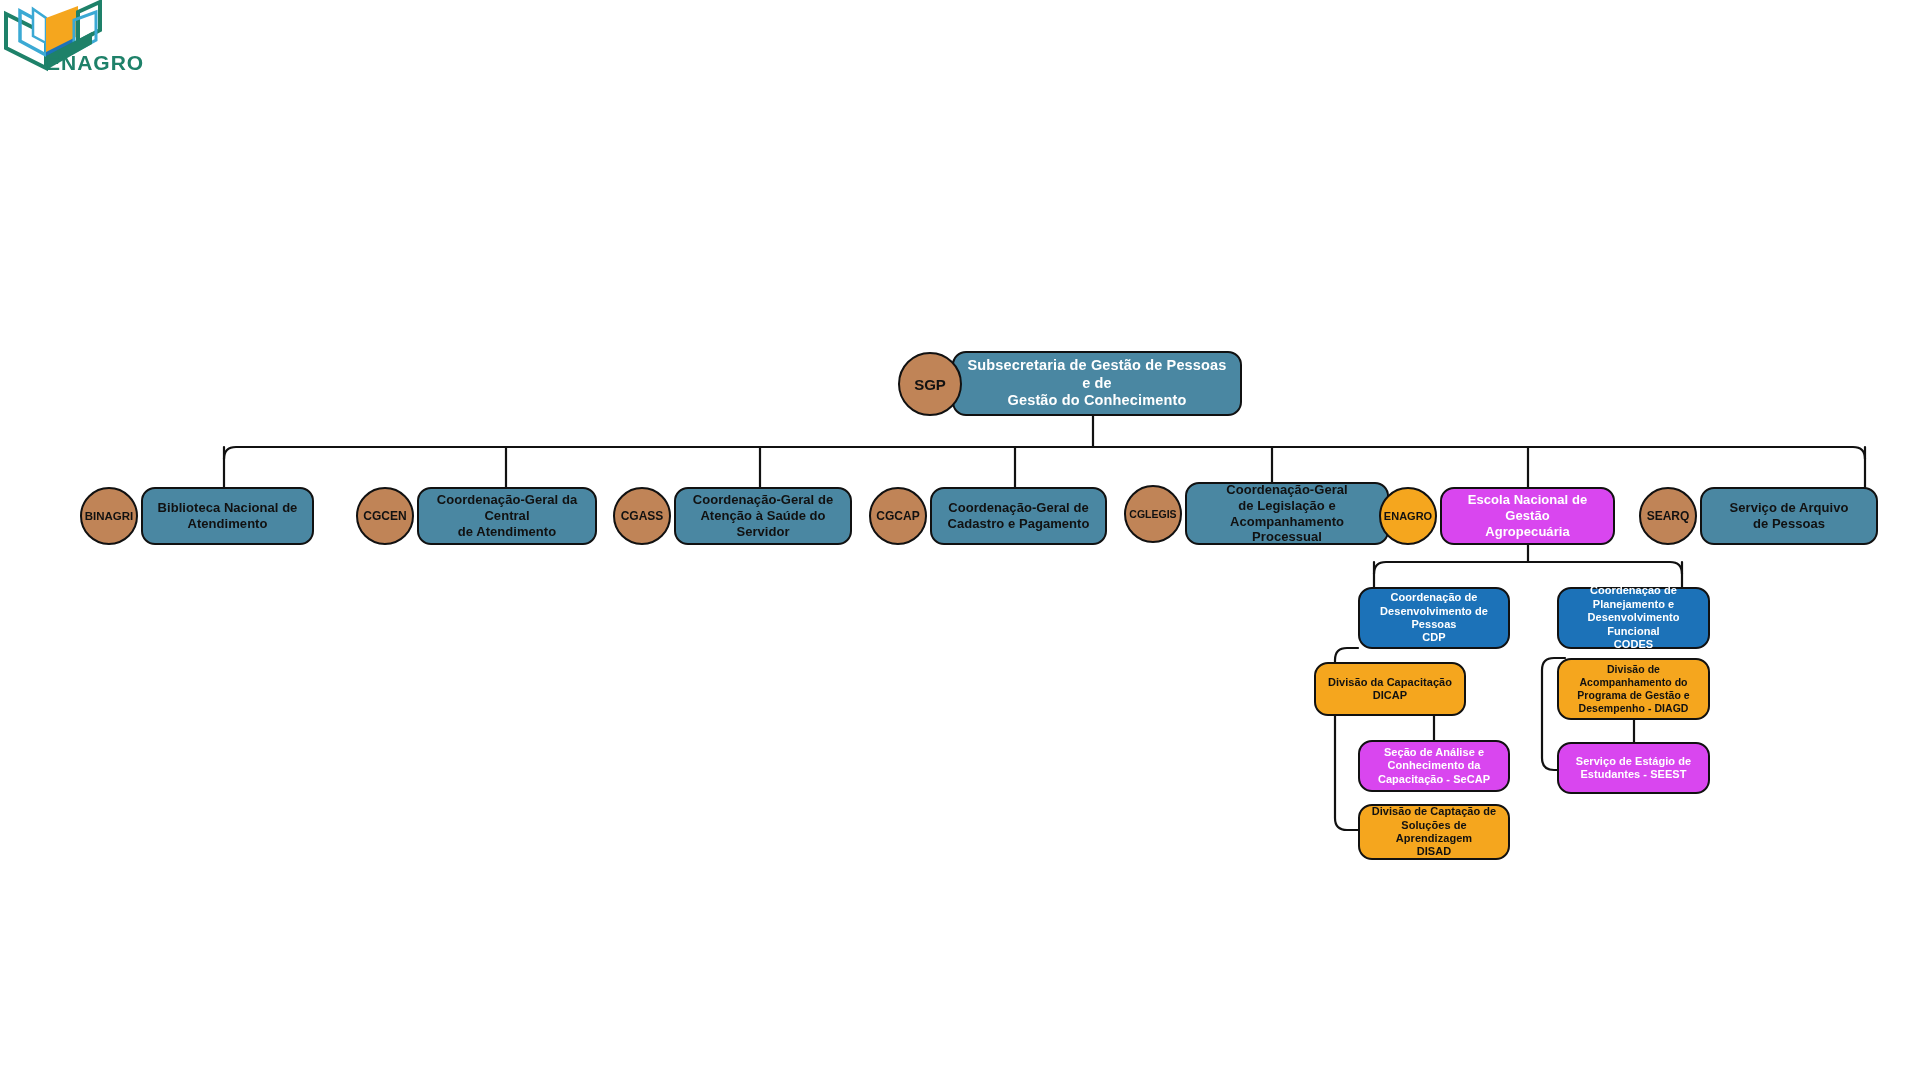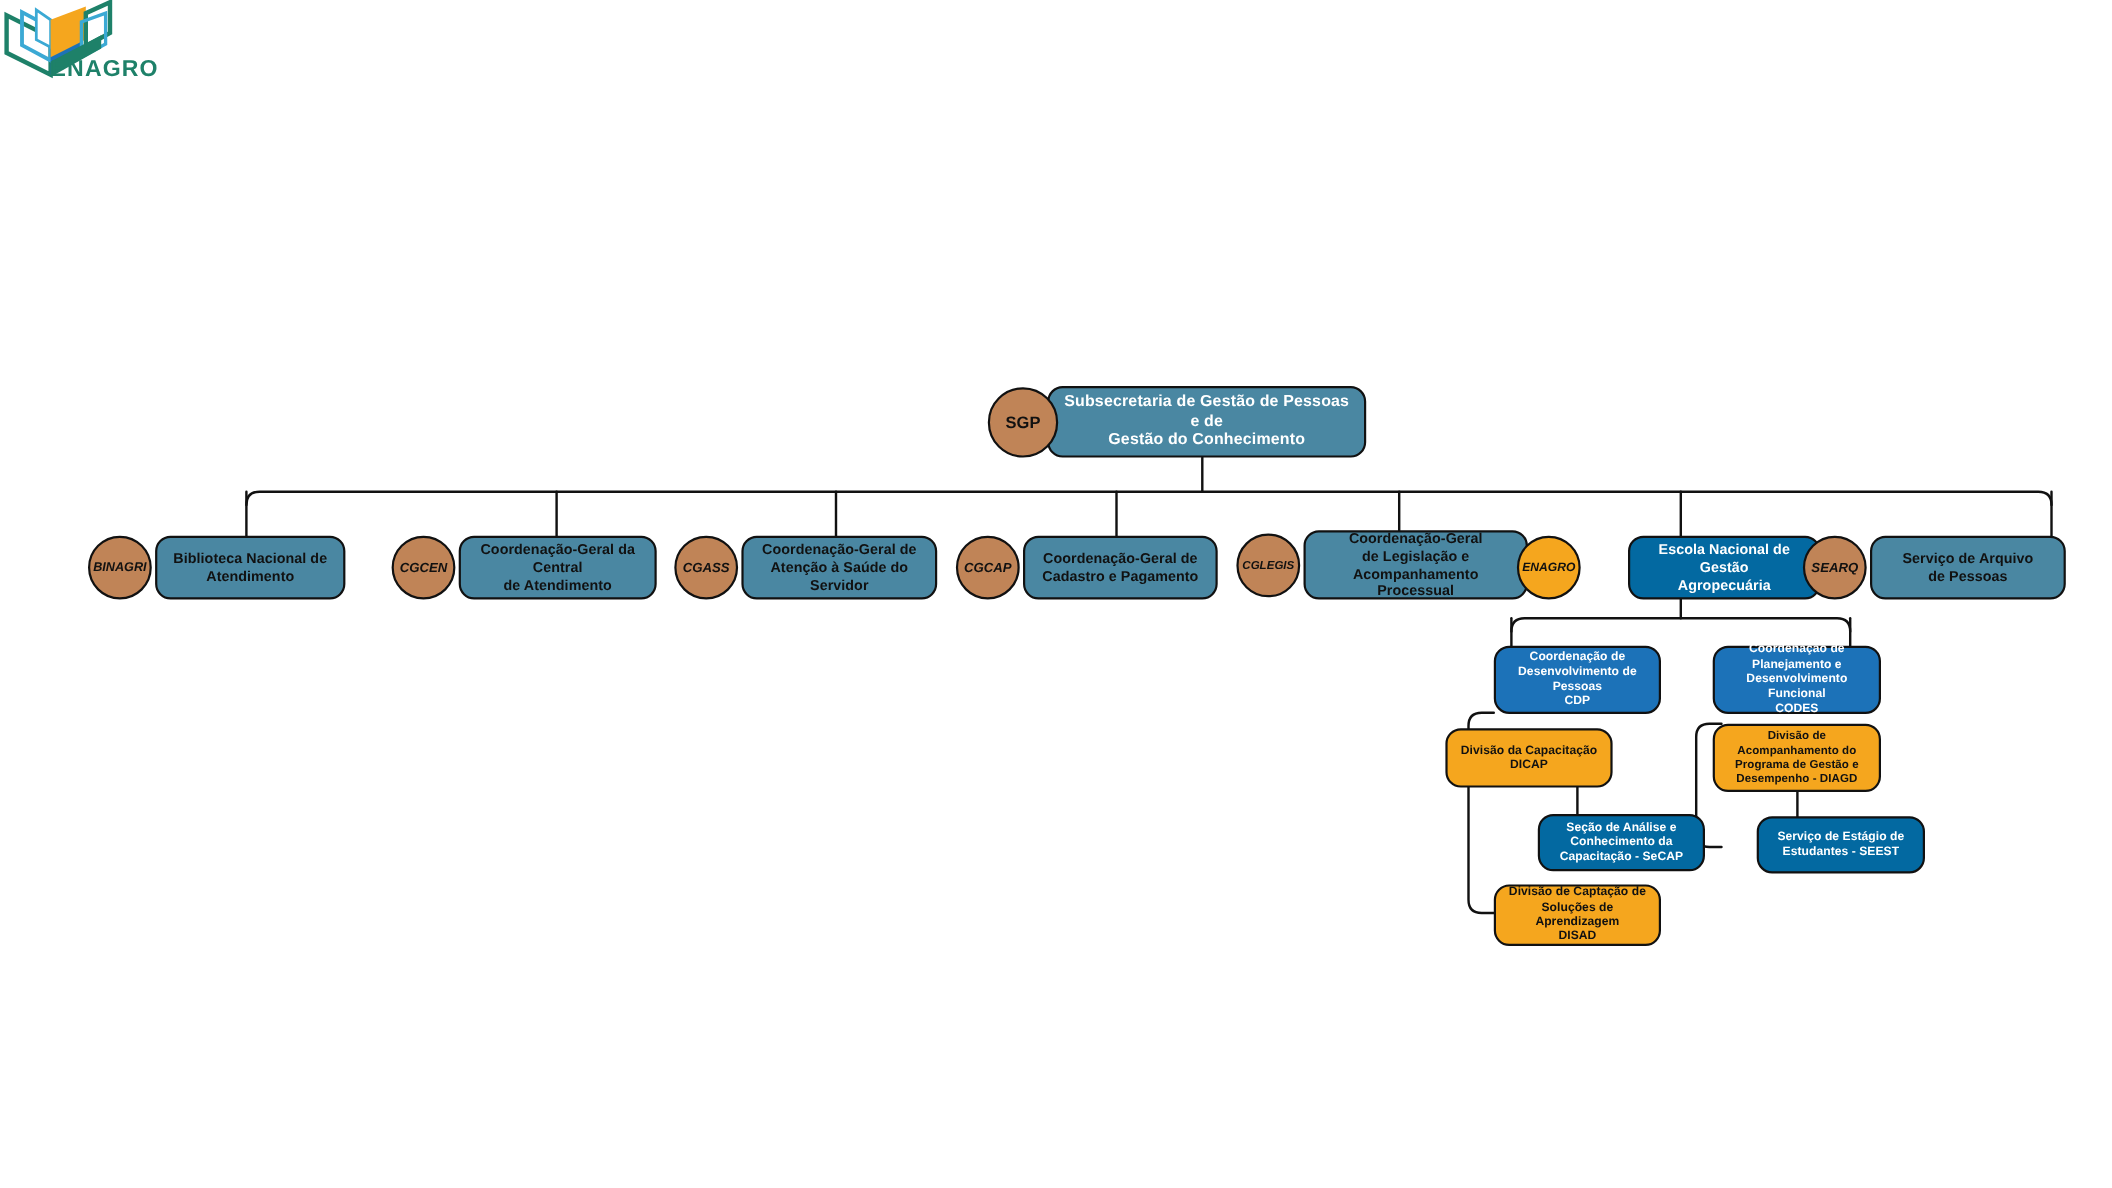--- a/index.html
+++ b/index.html
@@ -59,7 +59,7 @@
   
   .fill-steel  { background: #4A87A2; }
   .fill-tan    { background: #C08457; }
-  .fill-teal   { background: #0369a1; margin-left: 40px; }
+  .fill-teal   { background: #d946ef; }
   .fill-amber  { background: #F5A61E; }
   .fill-blue   { background: #1C72B8; }
 

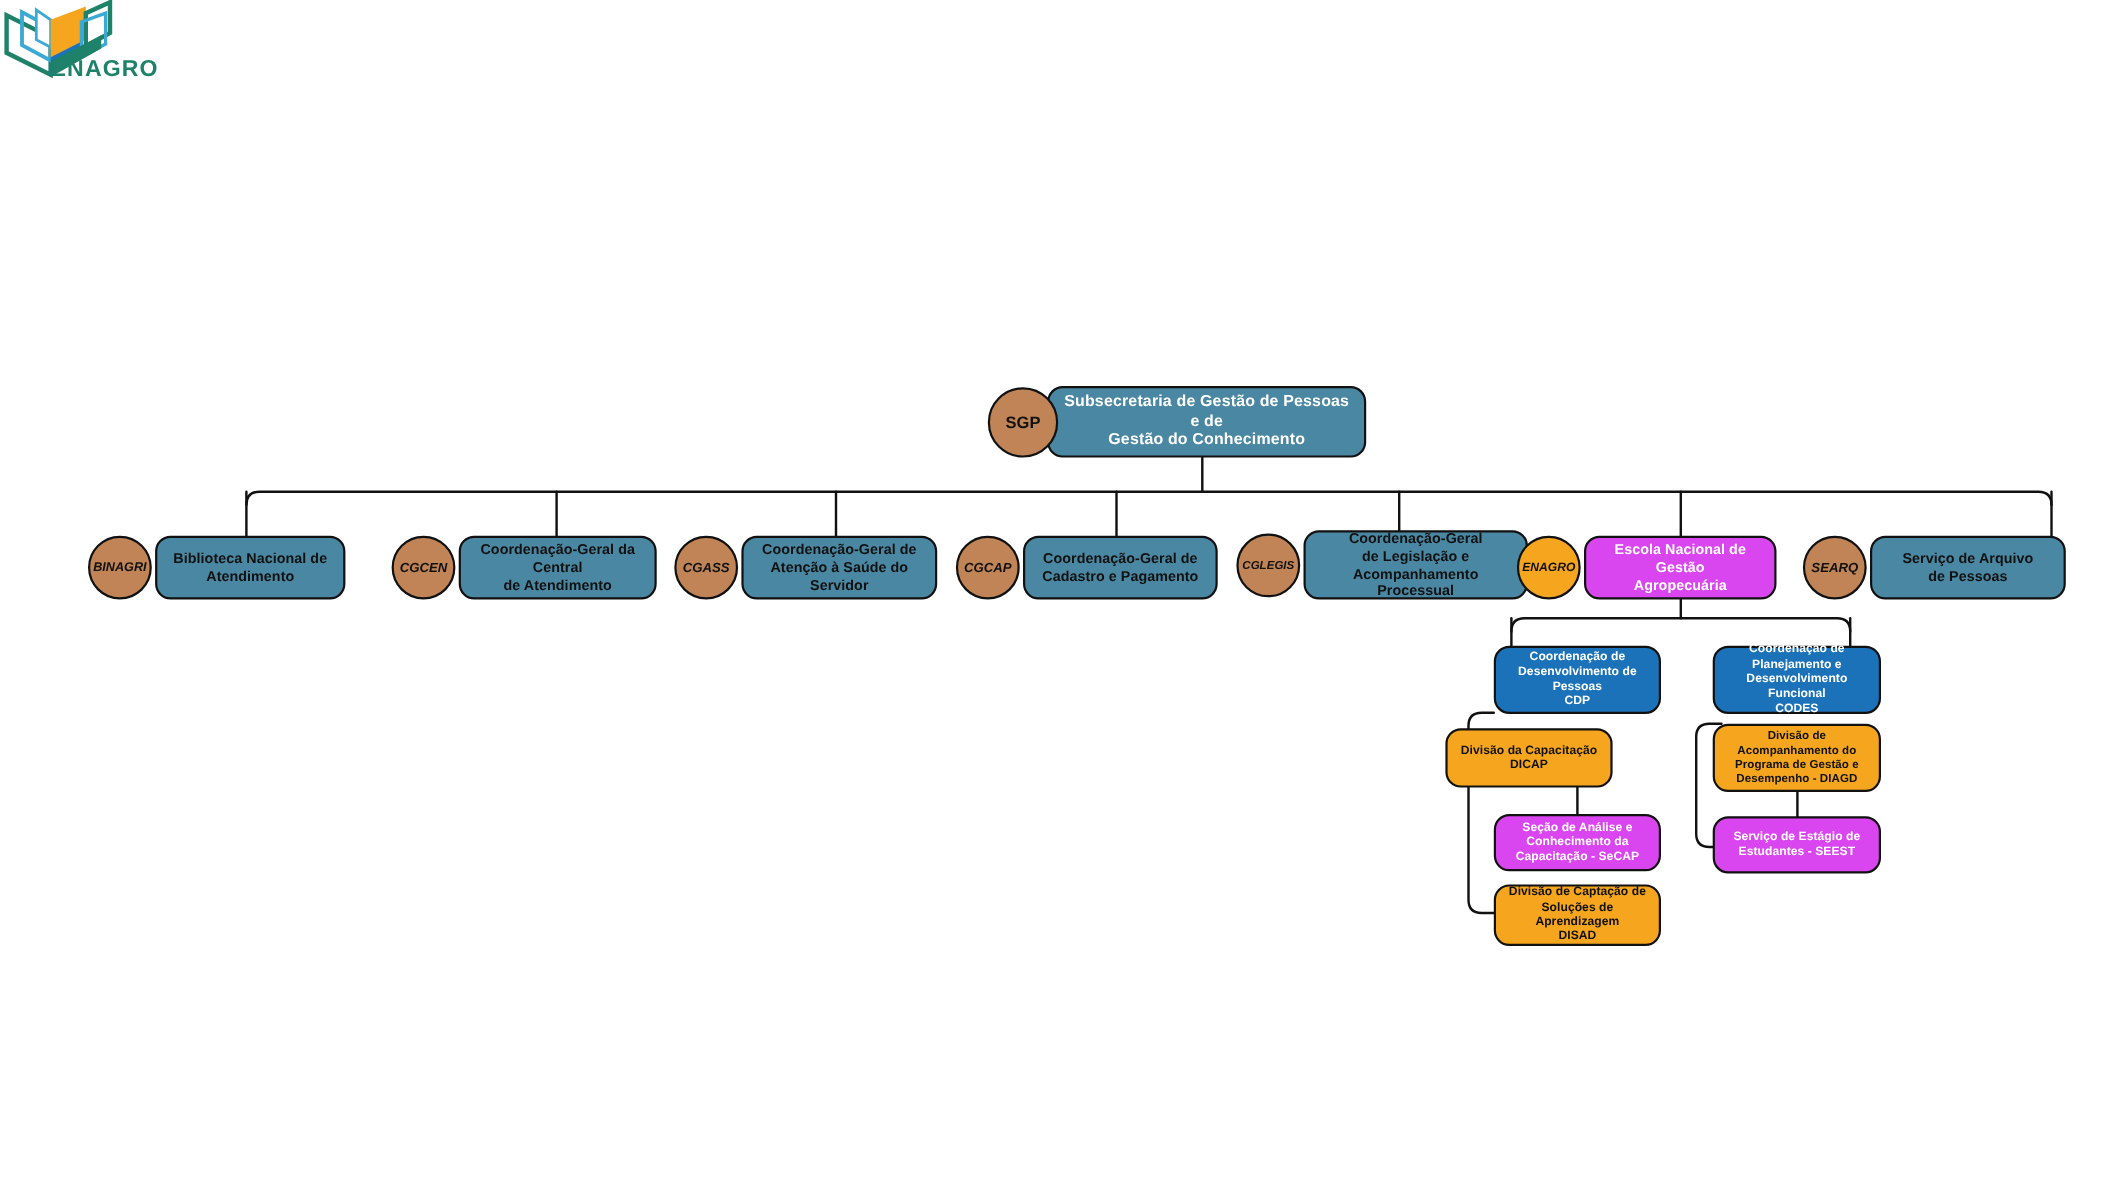--- a/index.html
+++ b/index.html
@@ -72,7 +72,7 @@
   .b-lvl4  { font-size: 10.5px; font-weight: bold; letter-spacing: .05px; }
 
   .badge-root { font-size: 15px; text-align: center; }
-  .badge-lvl2 { font-size: 12.5px; font-style: italic; }
+  .badge-lvl2 { font-size: 12.5px; }
 
   
   #enagro-logo {

